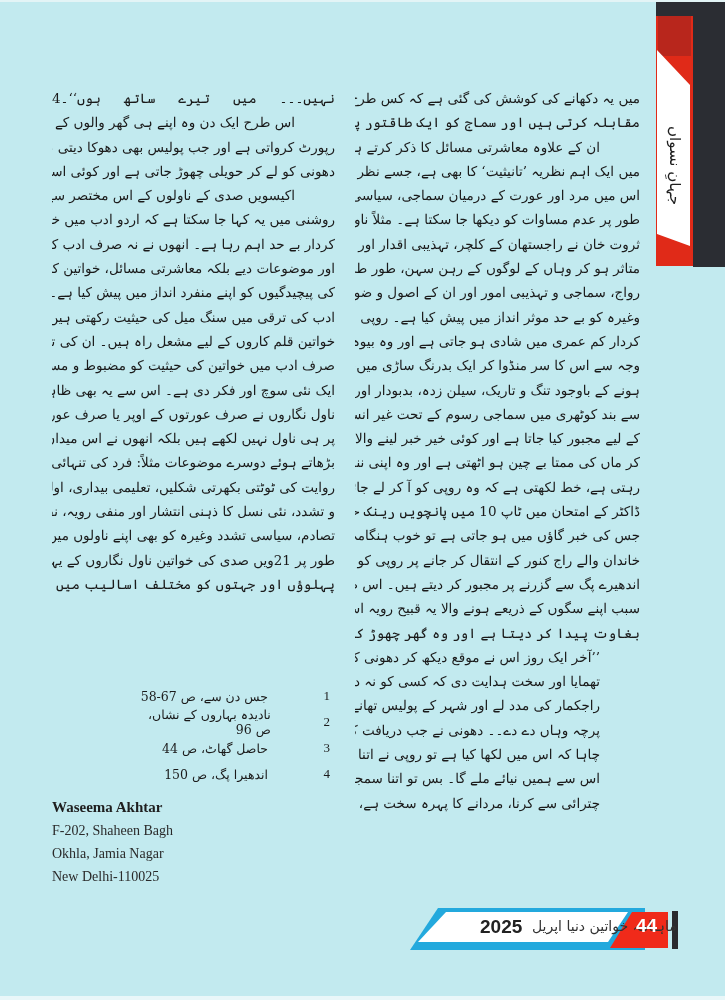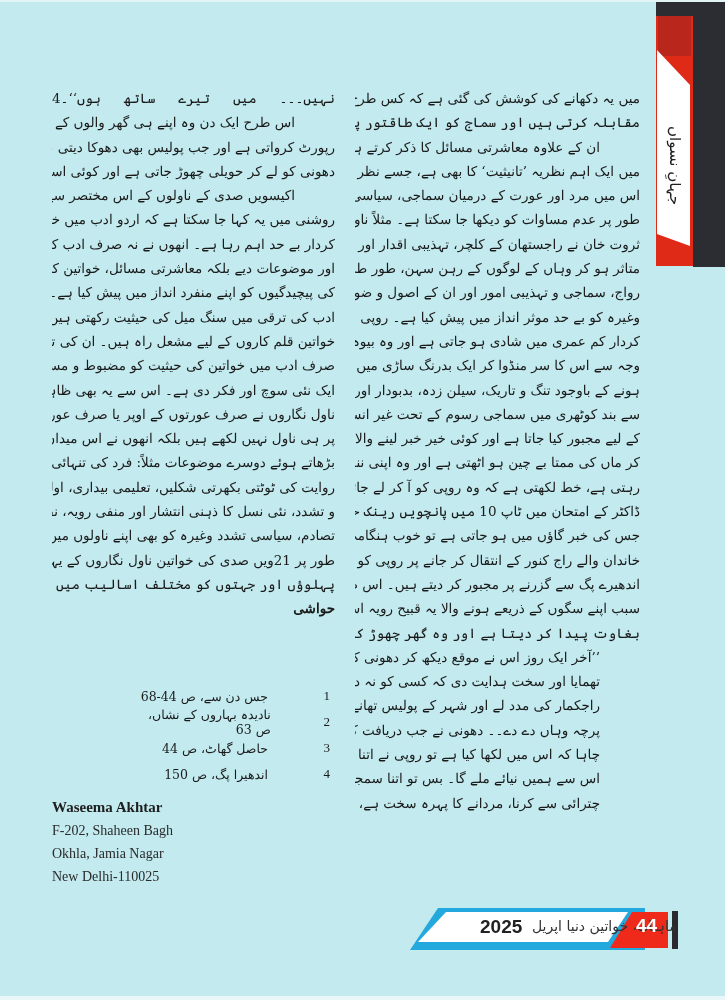--- a/index.html
+++ b/index.html
@@ -136,7 +136,6 @@
     <span class="line">تصادم، سیاسی تشدد وغیرہ کو بھی اپنے ناولوں میں جگہ دی ہے۔ مجموعی</span>
     <span class="line">طور پر 21ویں صدی کی خواتین ناول نگاروں کے یہاں موجود تمام</span>
     <span class="line">پہلوؤں اور جہتوں کو مختلف اسالیب میں پیش کرنے کی کوشش کی گئی ہے۔</span>
-    <span class="line heading" style="text-align-last: right;">حواشی</span>
   </div>
 
 <div class="notes" id="notes">

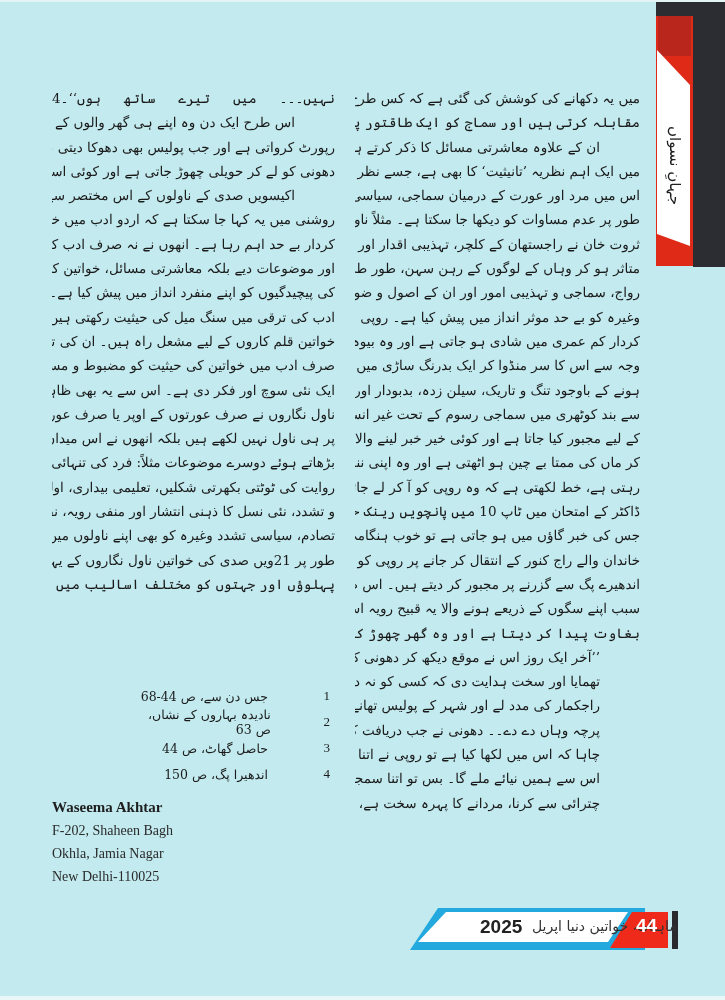--- a/index.html
+++ b/index.html
@@ -141,7 +141,7 @@
 <div class="notes" id="notes">
     <div class="note-row">
       <span class="note-num">1</span>
-      <span class="note-text">جس دن سے، ص 44-68</span>
+      <span class="note-text">جس دن سے، ص 67-58</span>
     </div>
     <div class="note-row">
       <span class="note-num">2</span>

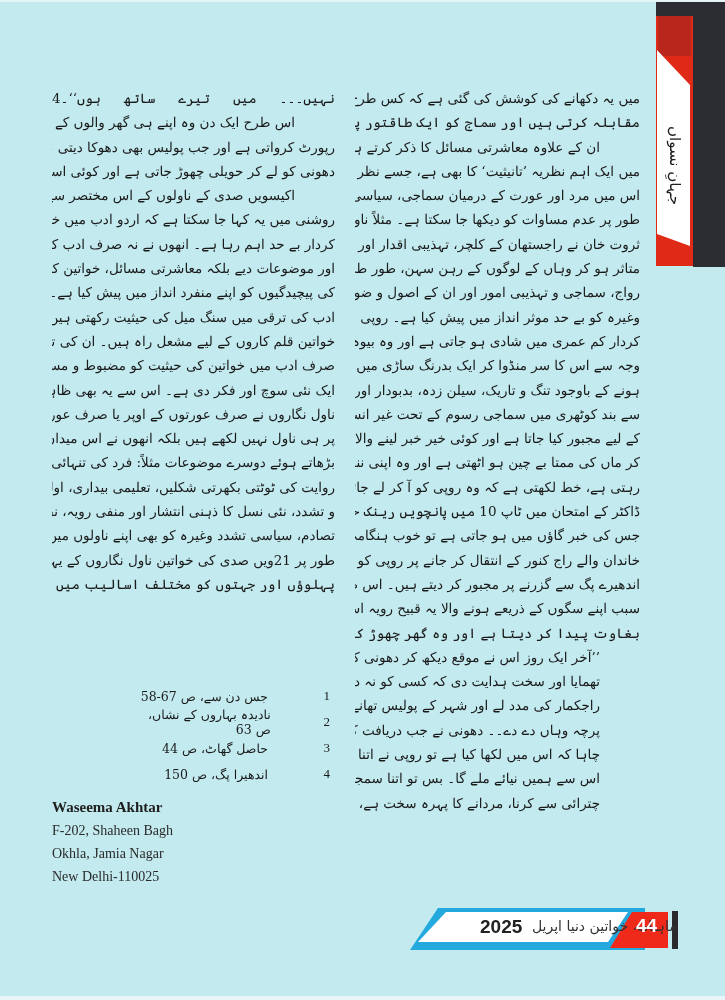--- a/index.html
+++ b/index.html
@@ -145,7 +145,7 @@
     </div>
     <div class="note-row">
       <span class="note-num">2</span>
-      <span class="note-text">نادیدہ بہاروں کے نشاں، ص 63</span>
+      <span class="note-text">نادیدہ بہاروں کے نشاں، ص 96</span>
     </div>
     <div class="note-row">
       <span class="note-num">3</span>

